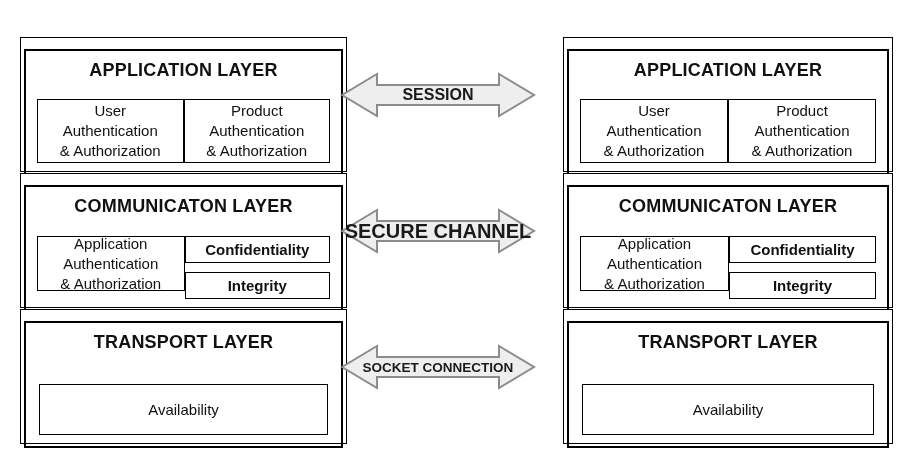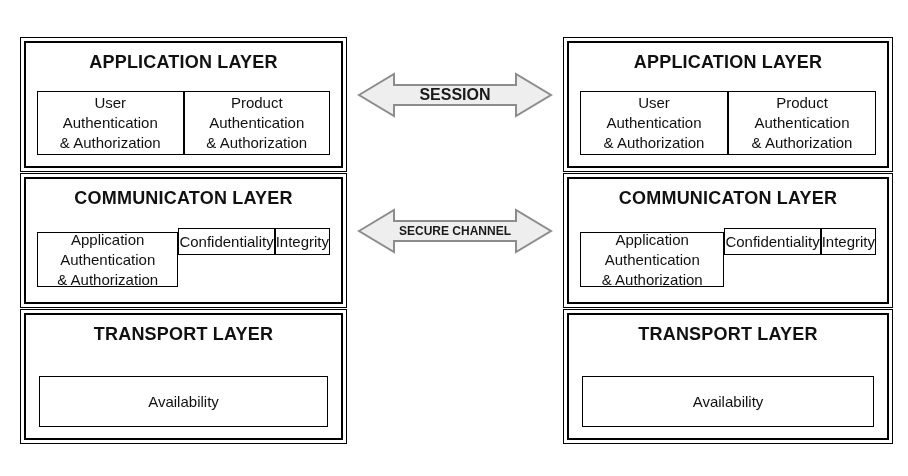--- a/index.html
+++ b/index.html
@@ -40,6 +40,7 @@
     flex-direction: column;
     justify-content: space-between;
     padding: 7px 11px 11px 11px;
+    margin-top: 8px;
   }
   .layer-title {
     text-align: center;

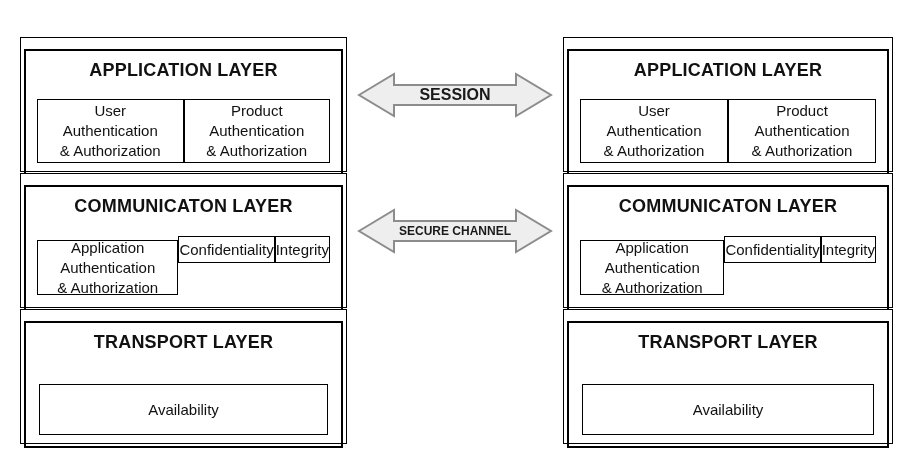--- a/index.html
+++ b/index.html
@@ -84,7 +84,7 @@
   
   .arrow-col {
     position: absolute;
-    left: 347px;
+    left: 330px;
     top: 37px;
     width: 216px;
     display: flex;

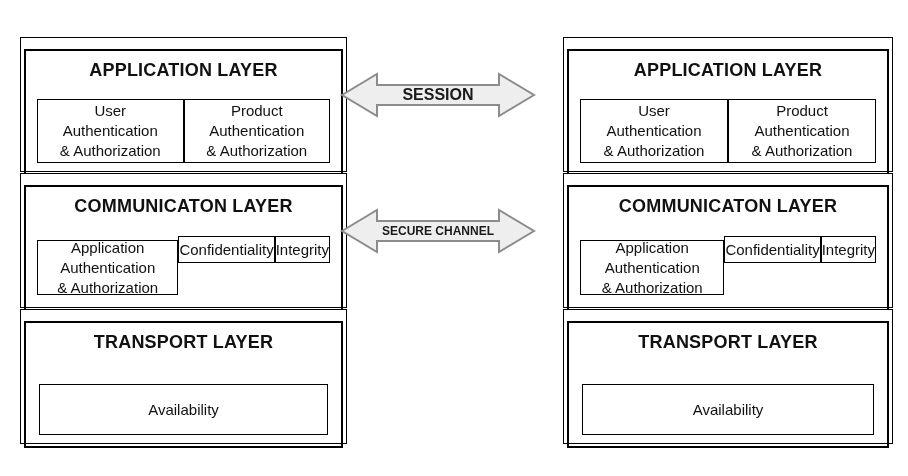--- a/index.html
+++ b/index.html
@@ -65,7 +65,7 @@
 
   .cell-row {
     display: flex;
-    align-items: center;
+    align-items: flex-start;
   }
   .cell-row .app-cell { flex: 1; height: 64px; }
 

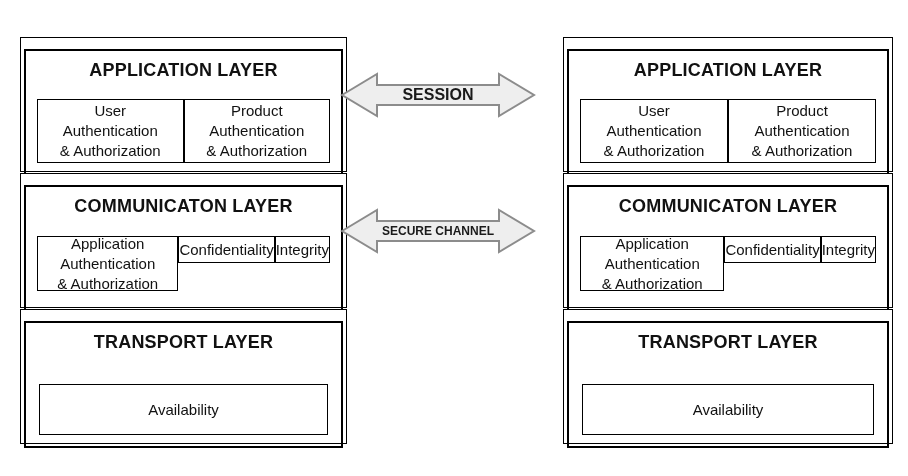--- a/index.html
+++ b/index.html
@@ -115,7 +115,7 @@
     white-space: nowrap;
   }
   .connector-row:nth-child(1) .connector-label { font-size: 16px; }
-  .connector-row:nth-child(2) .connector-label { font-size: 12px; }
+  .connector-row:nth-child(2) .connector-label { font-size: 20px; }
   .connector-row:nth-child(3) .connector-label { font-size: 13.5px; }
 </style>
 </head>

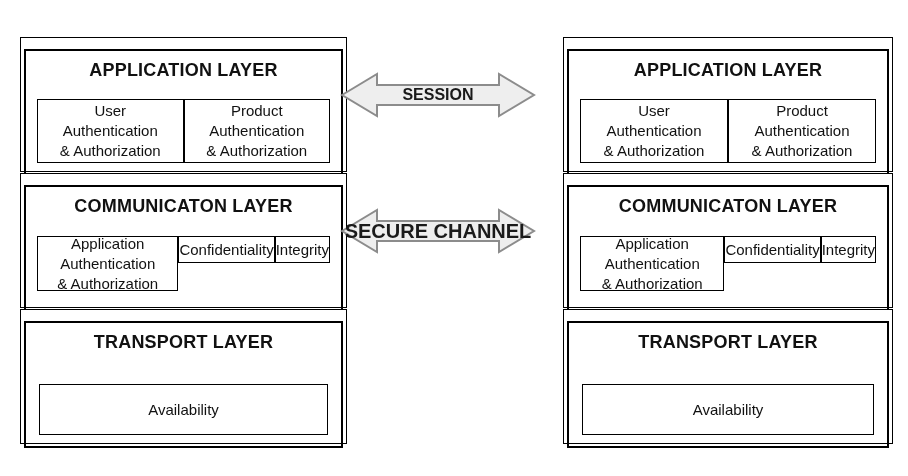--- a/index.html
+++ b/index.html
@@ -73,9 +73,10 @@
   .comm-right {
     flex: 1;
     display: flex;
-    flex-direction: row;
+    flex-direction: column;
     justify-content: space-between;
     height: 63px;
+    font-weight: bold;
   }
   .comm-right .cell { height: 27px; }
 

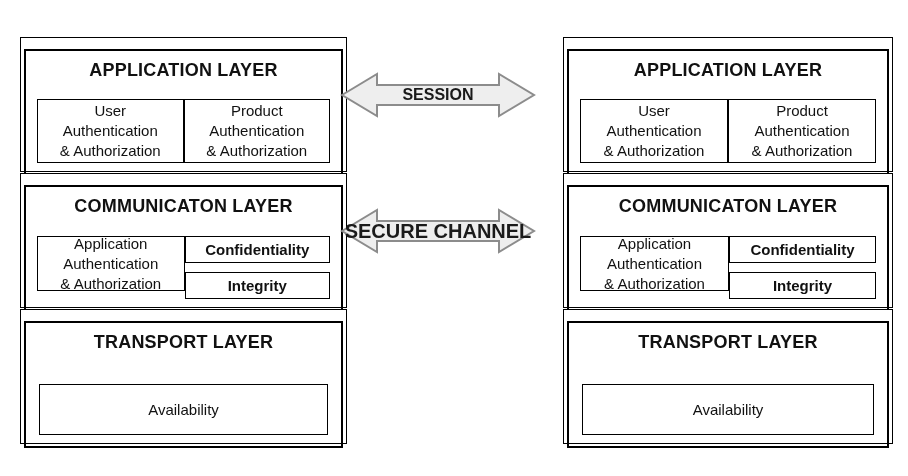--- a/index.html
+++ b/index.html
@@ -184,6 +184,14 @@
       </div>
     </div>
 
+    <div class="connector-row">
+      <div class="connector">
+        <svg viewBox="0 0 196 48">
+          <polygon points="2,24 37,3 37,14 159,14 159,3 194,24 159,45 159,34 37,34 37,45" fill="#eeeeee"></polygon>
+        </svg>
+        <div class="connector-label">SOCKET CONNECTION</div>
+      </div>
+    </div>
 
   </div>
 

